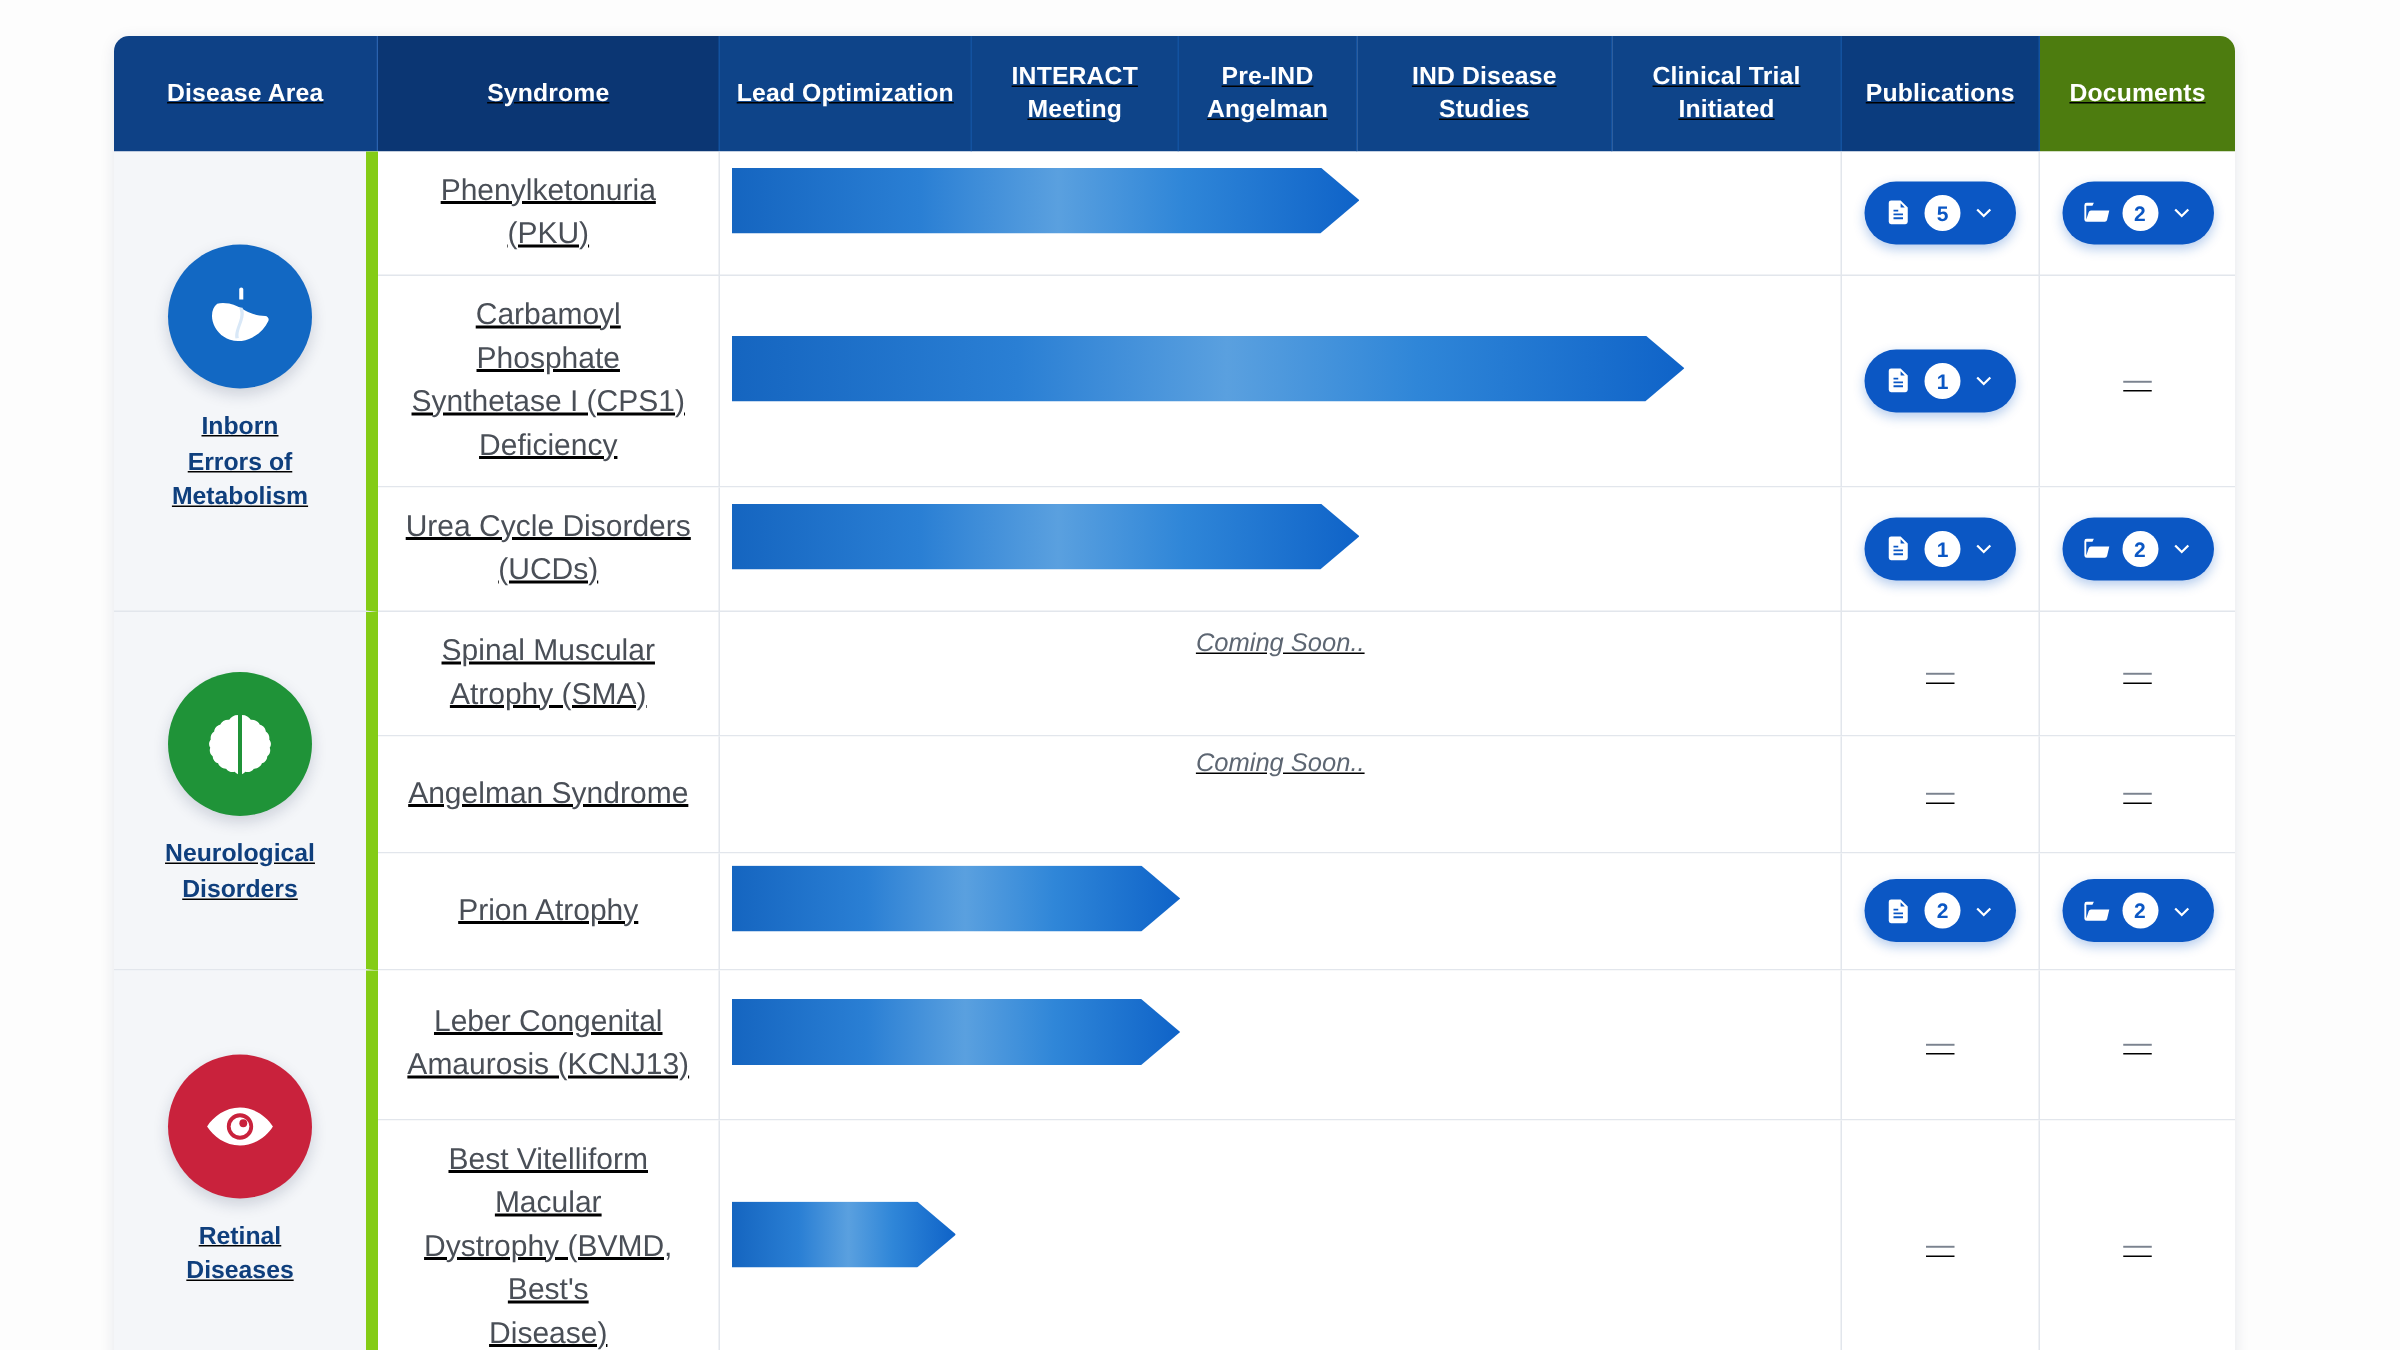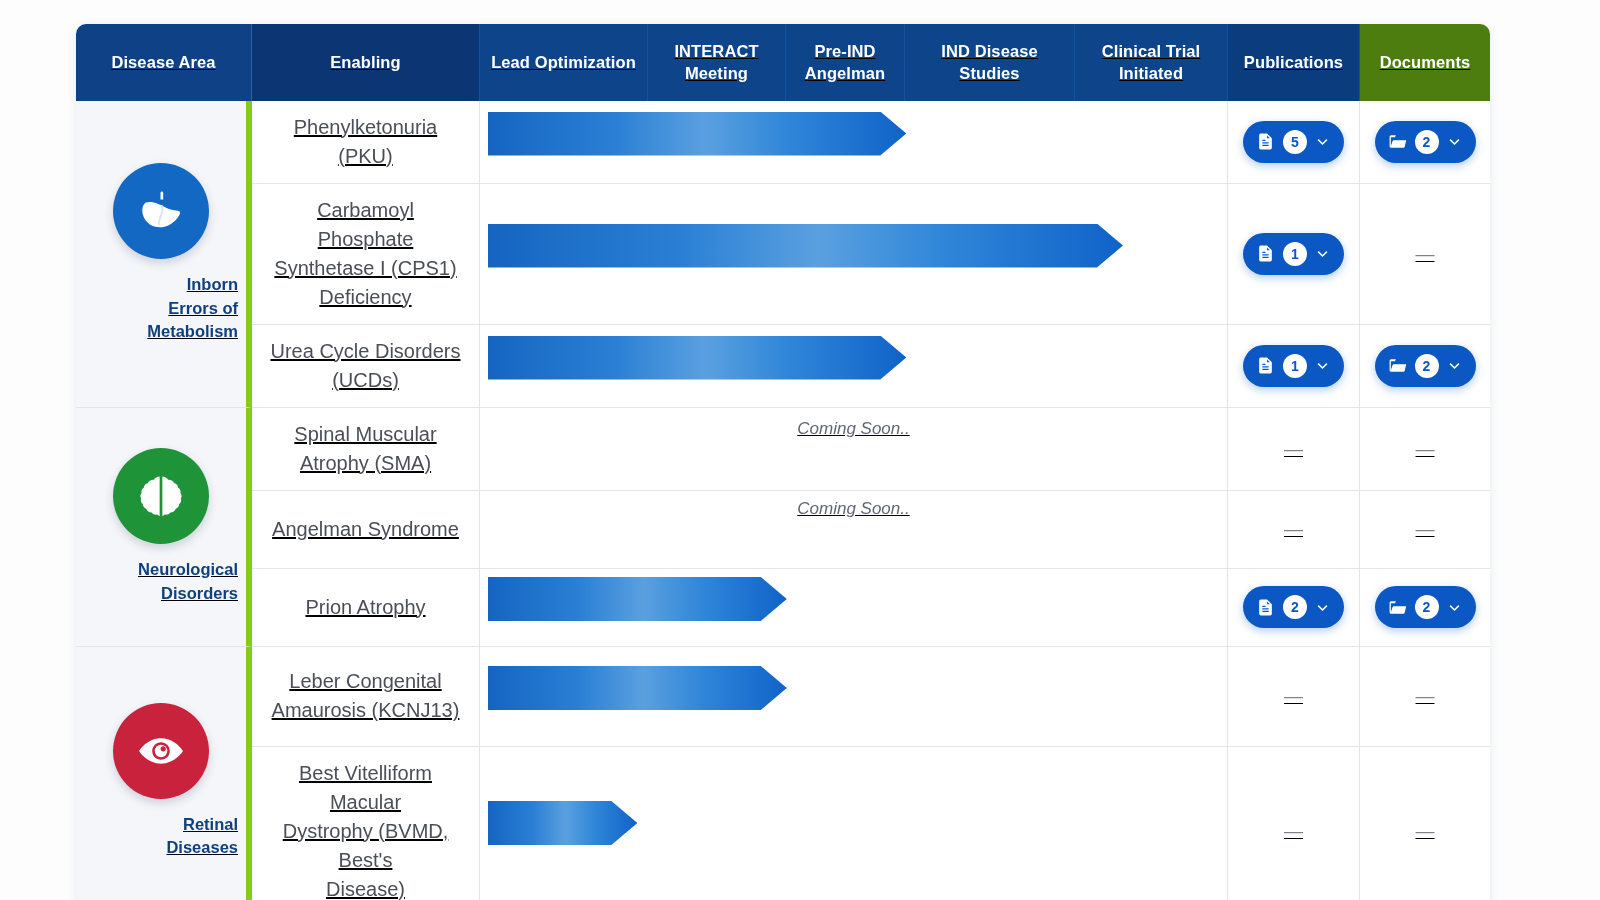--- a/index.html
+++ b/index.html
@@ -135,7 +135,7 @@
     <thead>
       <tr>
         <th class="h-area" style="width:176px">Disease Area</th>
-        <th class="h-prog" style="width:228px">Enabling</th>
+        <th class="h-prog" style="width:228px">Syndrome</th>
         <th class="h-stage" style="width:168px">Lead Optimization</th>
         <th class="h-stage" style="width:138px">INTERACT Meeting</th>
         <th class="h-stage" style="width:119px">Pre-IND Angelman</th>

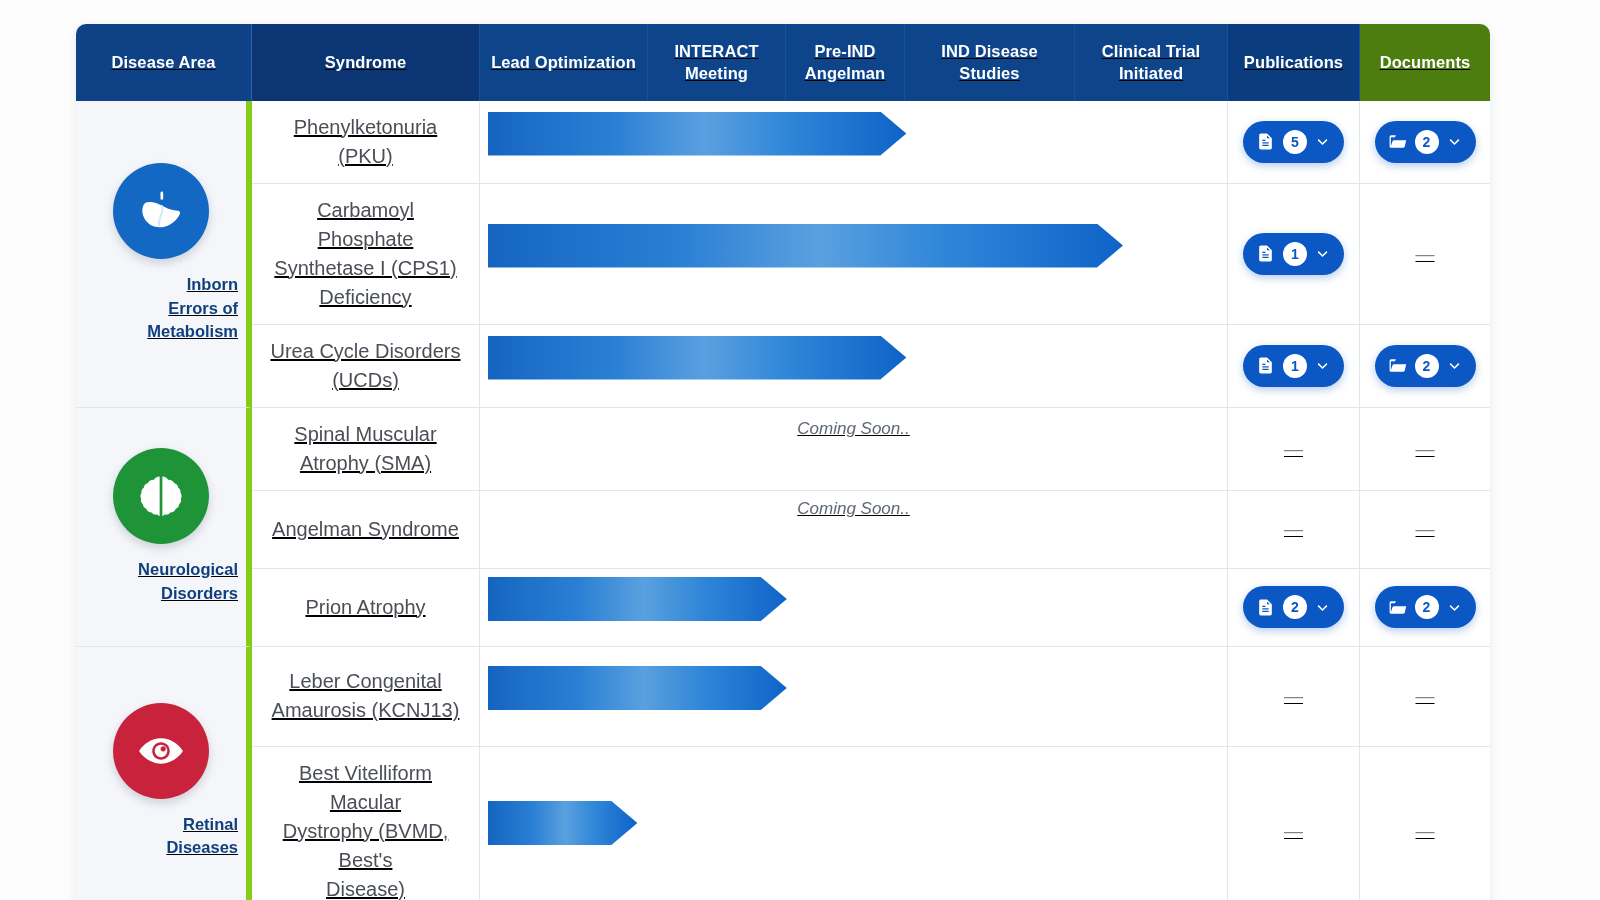--- a/index.html
+++ b/index.html
@@ -61,8 +61,8 @@
 
   td.area-cell{
     background:#f4f6f9;
-    border-right:6px solid #84cc16;
-    text-align:right;
+    border-right:8px solid #84cc16;
+    text-align:center;
     padding:14px 8px;
   }
   tbody tr:last-child td.area-cell{border-bottom-left-radius:10px;}

